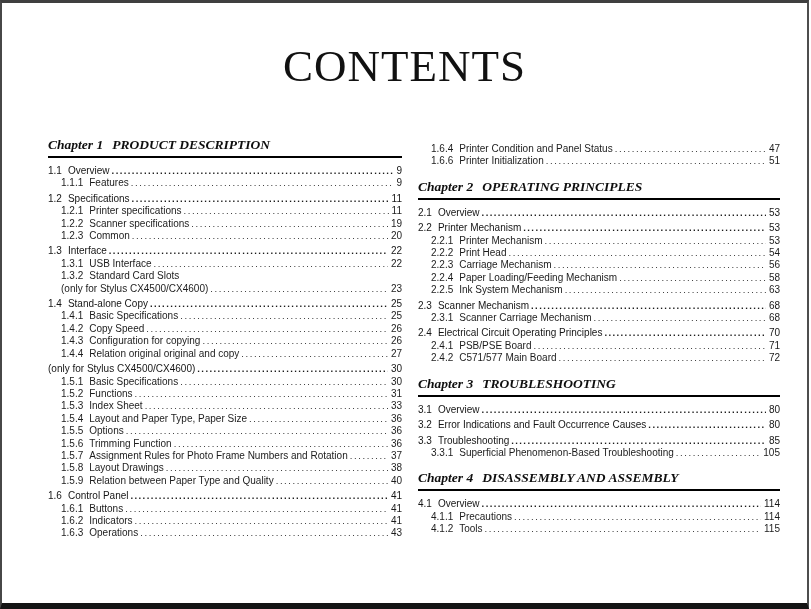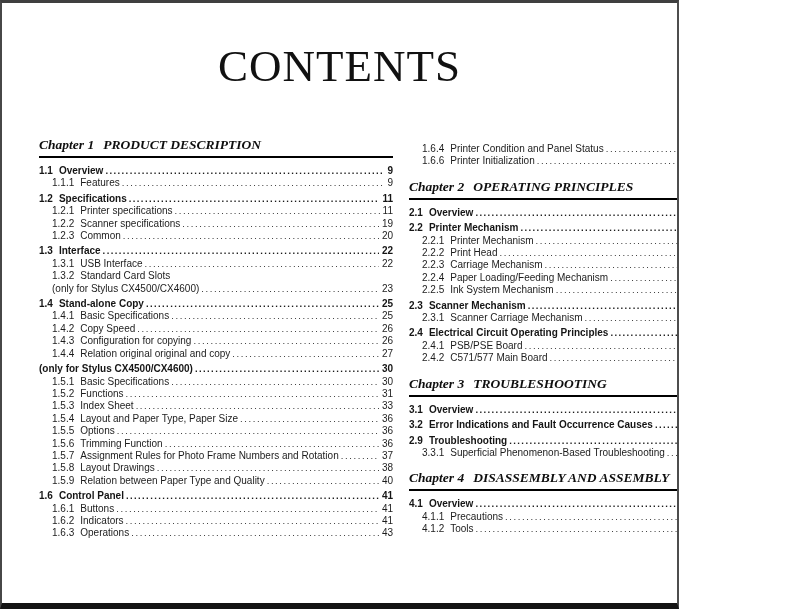--- a/index.html
+++ b/index.html
@@ -5,7 +5,7 @@
   html, body { margin: 0; padding: 0; background: #ffffff; }
   .page {
     position: relative;
-    width: 679px;
+    width: 809px;
     height: 609px;
     box-sizing: border-box;
     background: #ffffff;

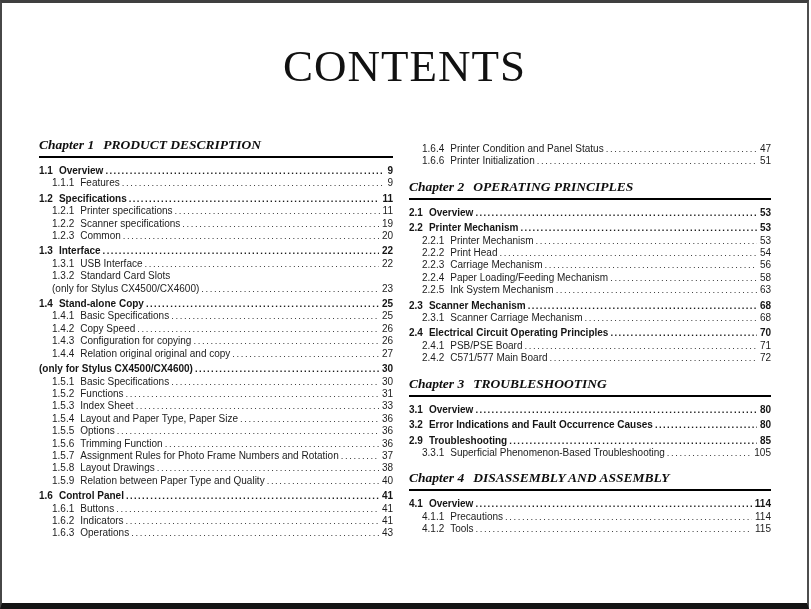--- a/index.html
+++ b/index.html
@@ -34,6 +34,7 @@
     padding-left: 37px;
     padding-right: 18px;
     gap: 16px;
+    justify-content: center;
   }
   .col { width: 354px; flex: 0 0 auto; }
   .col.right { width: 362px; padding-top: 5px; }

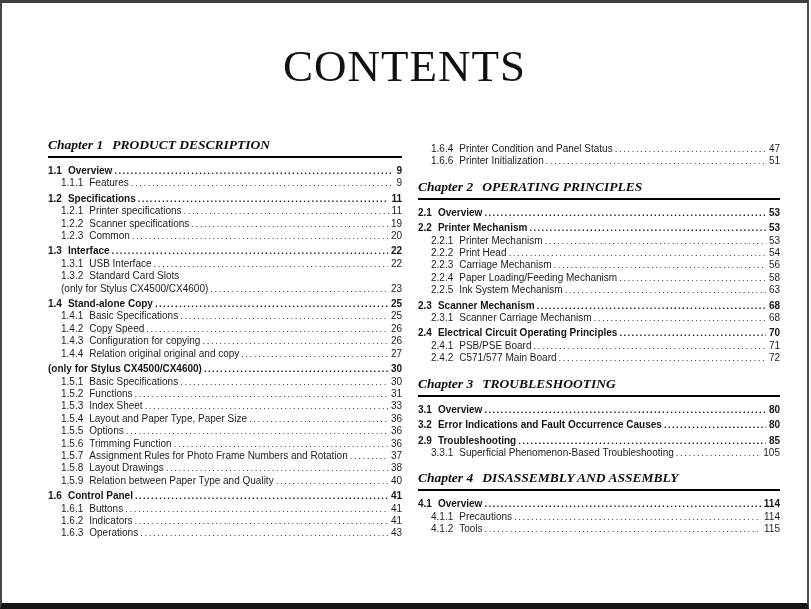--- a/index.html
+++ b/index.html
@@ -56,7 +56,7 @@
 
   .entry { font-size: 10px; line-height: 12.4px; }
   .entry .row { display: flex; align-items: baseline; }
-  .entry.lvl1 { font-weight: bold; margin-top: 3px; color: #151515; }
+  .entry.lvl1 { font-weight: normal; margin-top: 3px; color: #151515; }
   .entry.lvl2 { padding-left: 13px; }
   .num { white-space: nowrap; margin-right: 6px; }
   .lbl { white-space: nowrap; }

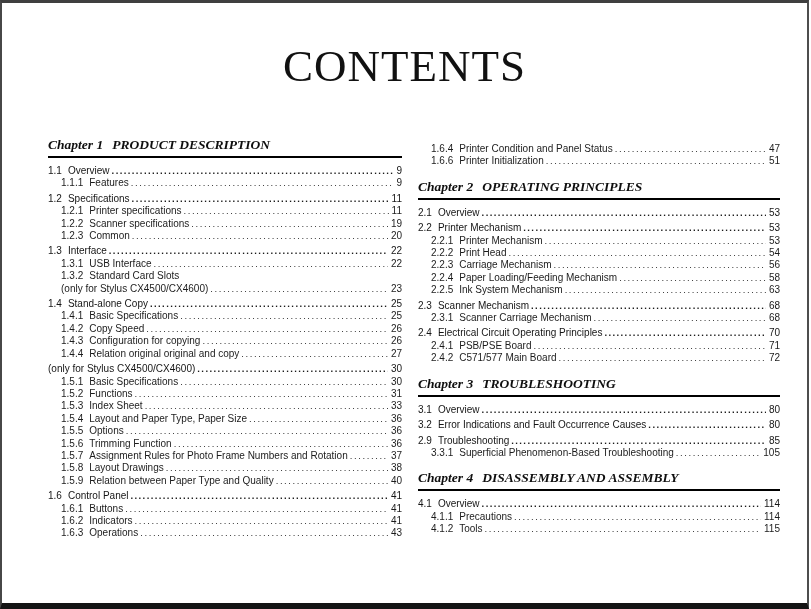--- a/index.html
+++ b/index.html
@@ -439,7 +439,7 @@
         </div>
         <div class="entry lvl1">
           <div class="row">
-            <span class="num">2.9</span>
+            <span class="num">3.3</span>
             <span class="lbl">Troubleshooting</span>
             <span class="dots"></span>
             <span class="pg">85</span>

